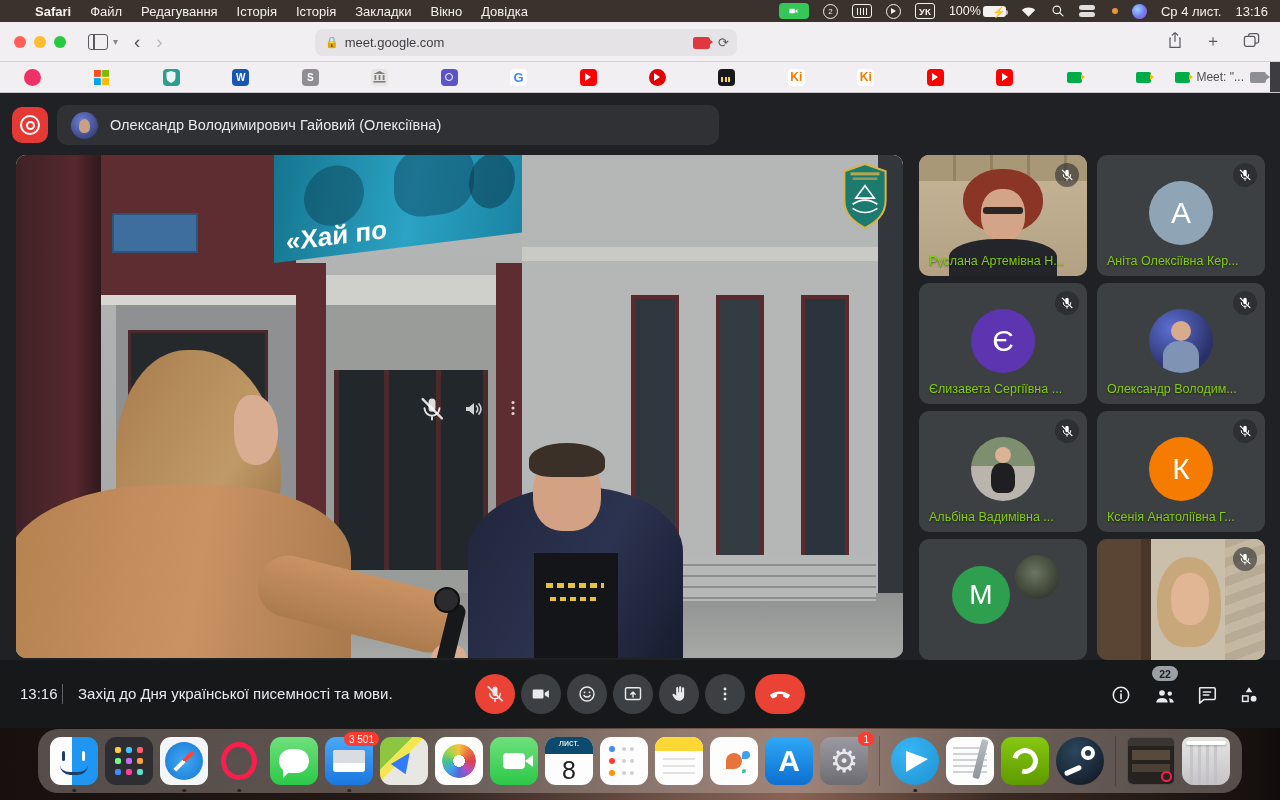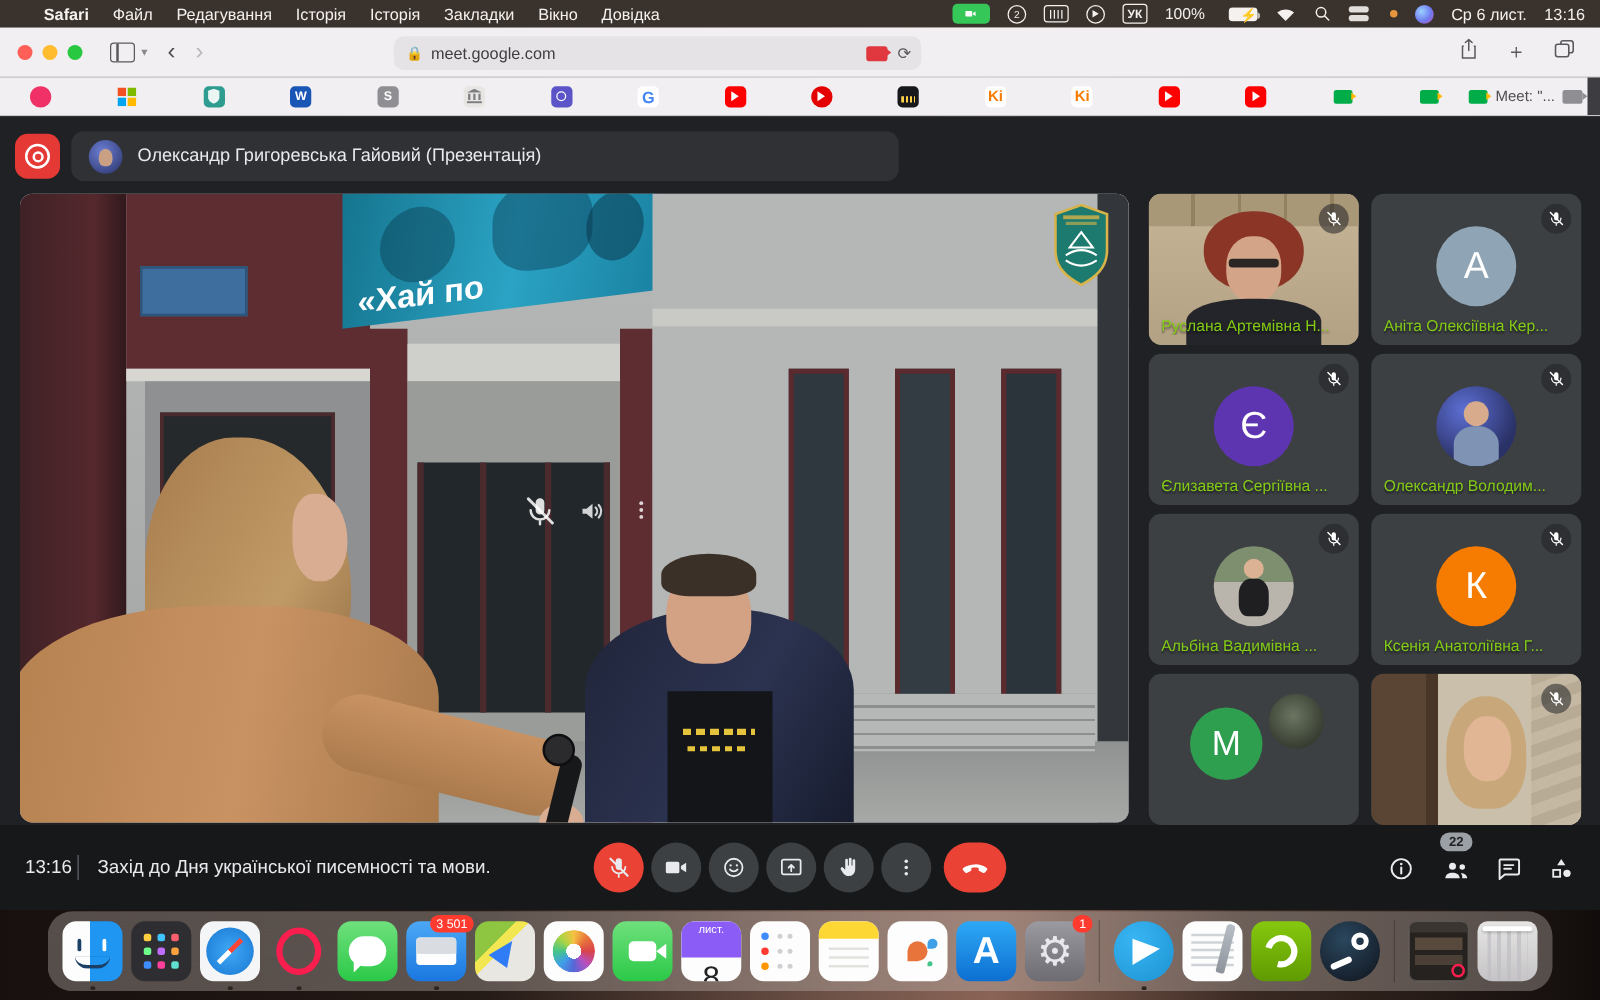--- a/index.html
+++ b/index.html
@@ -21,7 +21,7 @@
   .playc{width:15px;height:15px;border:1.4px solid #f4f1ee;border-radius:50%;display:inline-flex;align-items:center;justify-content:center}
   .playc i{width:0;height:0;border-left:5px solid #f4f1ee;border-top:3.5px solid transparent;border-bottom:3.5px solid transparent;margin-left:1px}
   .ukbox{min-width:20px;height:16px;border:1.4px solid #f4f1ee;border-radius:3px;font-size:9.5px;font-weight:bold;display:inline-flex;align-items:center;justify-content:center;padding:0 2px}
-  .batt{display:inline-flex;align-items:center;gap:19px}
+  .batt{display:inline-flex;align-items:center;gap:2px}
   .batt .pct{font-size:12.5px}
   .battbody{width:23px;height:11px;border:1px solid rgba(244,241,238,.7);border-radius:3px;position:relative;background:#f4f1ee}
   .battbody:after{content:"";position:absolute;right:-3.5px;top:3px;width:2px;height:5px;background:rgba(244,241,238,.7);border-radius:0 2px 2px 0}

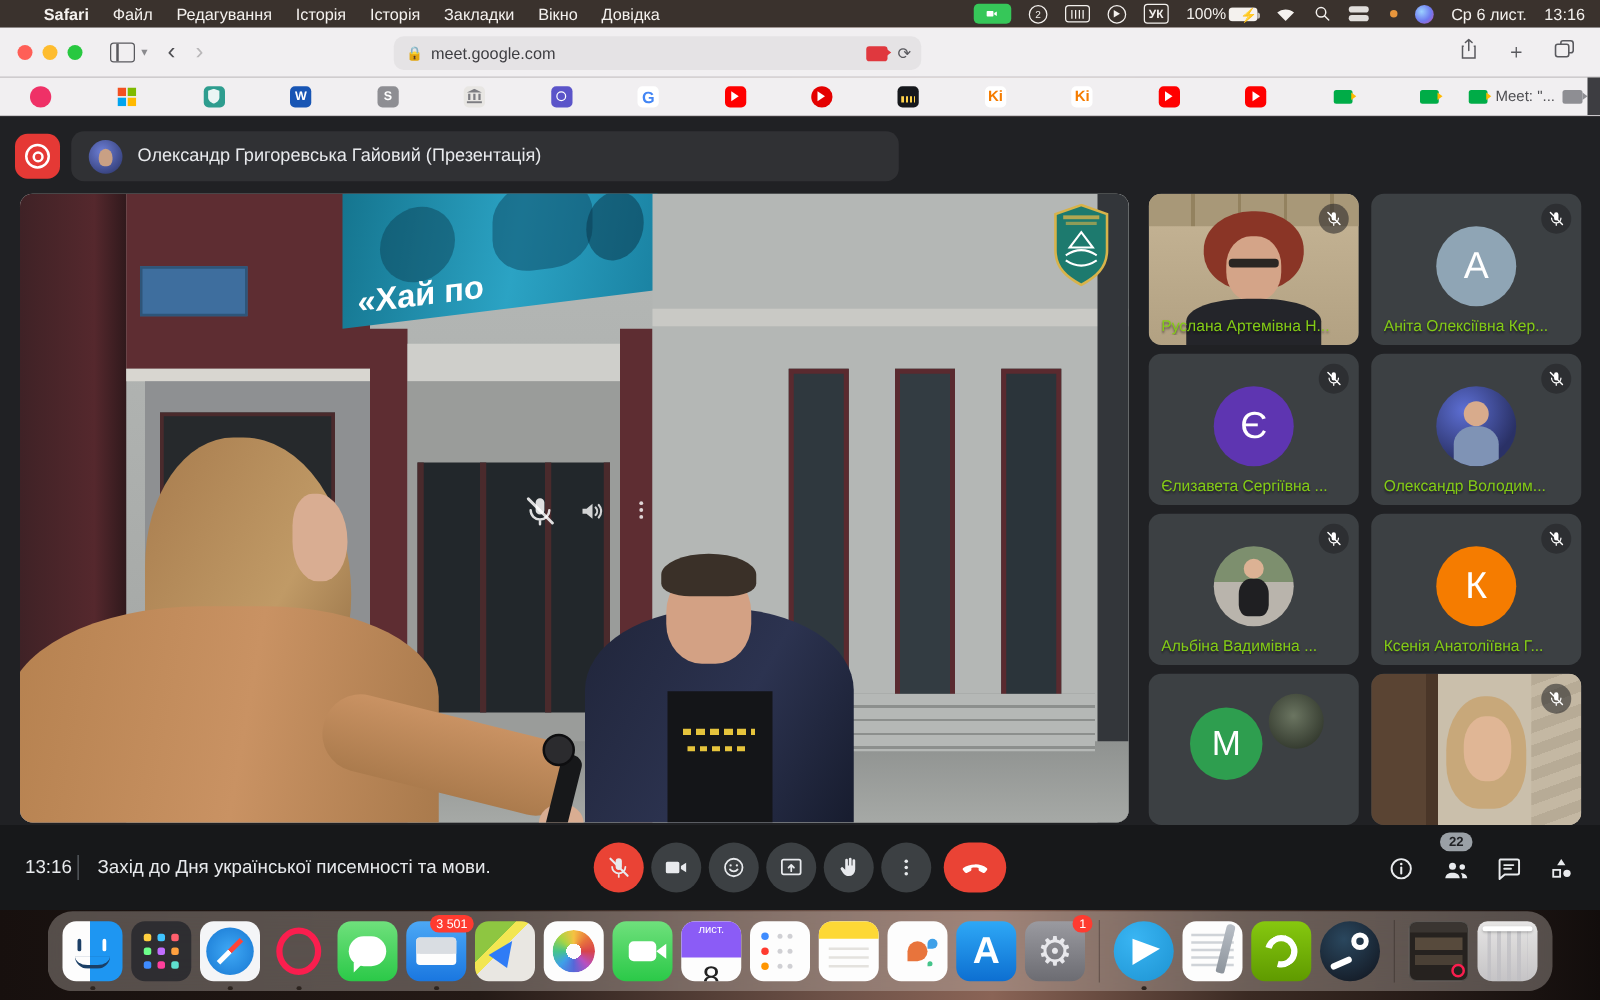--- a/index.html
+++ b/index.html
@@ -223,7 +223,7 @@
         </span>
       <span class="ccdot"></span>
       <span class="siri"></span>
-      <span class="dtime">Ср 6 лист.</span>
+      <span class="dtime">Ср 4 лист.</span>
       <span class="dtime">13:16</span>
     </div>
   </div>

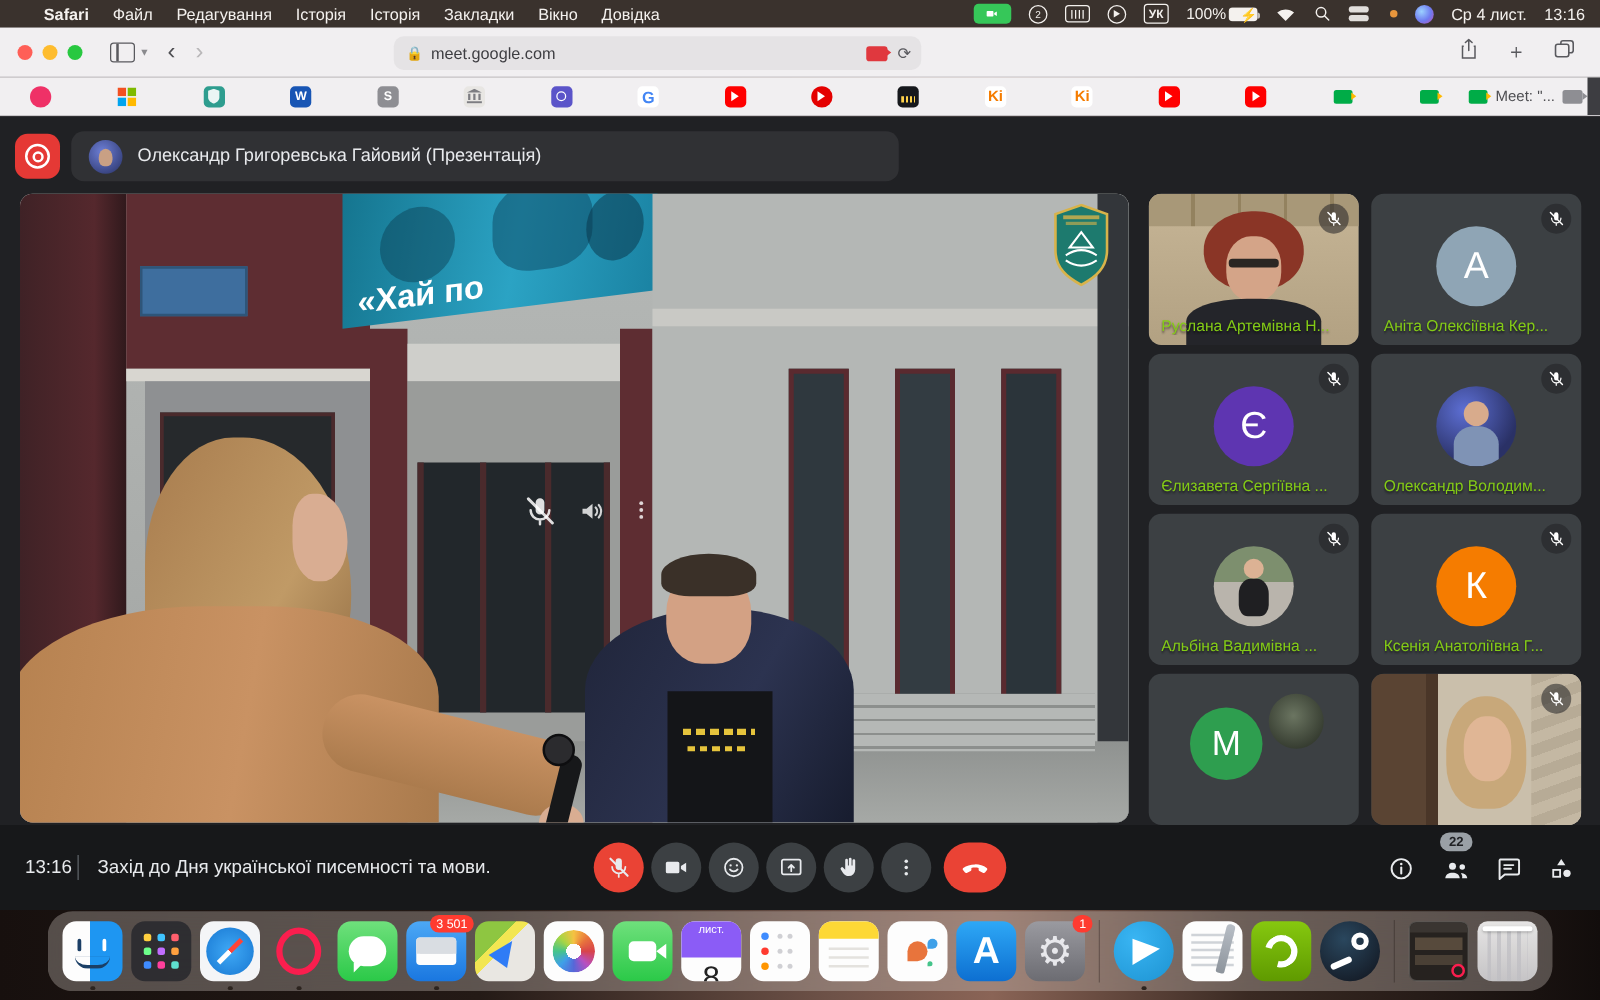--- a/index.html
+++ b/index.html
@@ -335,7 +335,7 @@
       </div>
     <div class="presbar ab">
       <span class="presav"></span>
-      <span>Олександр Григоревська Гайовий (Презентація)</span>
+      <span>Олександр Володимирович Гайовий (Олексіївна)</span>
     </div>
 
     <div class="stage ab">

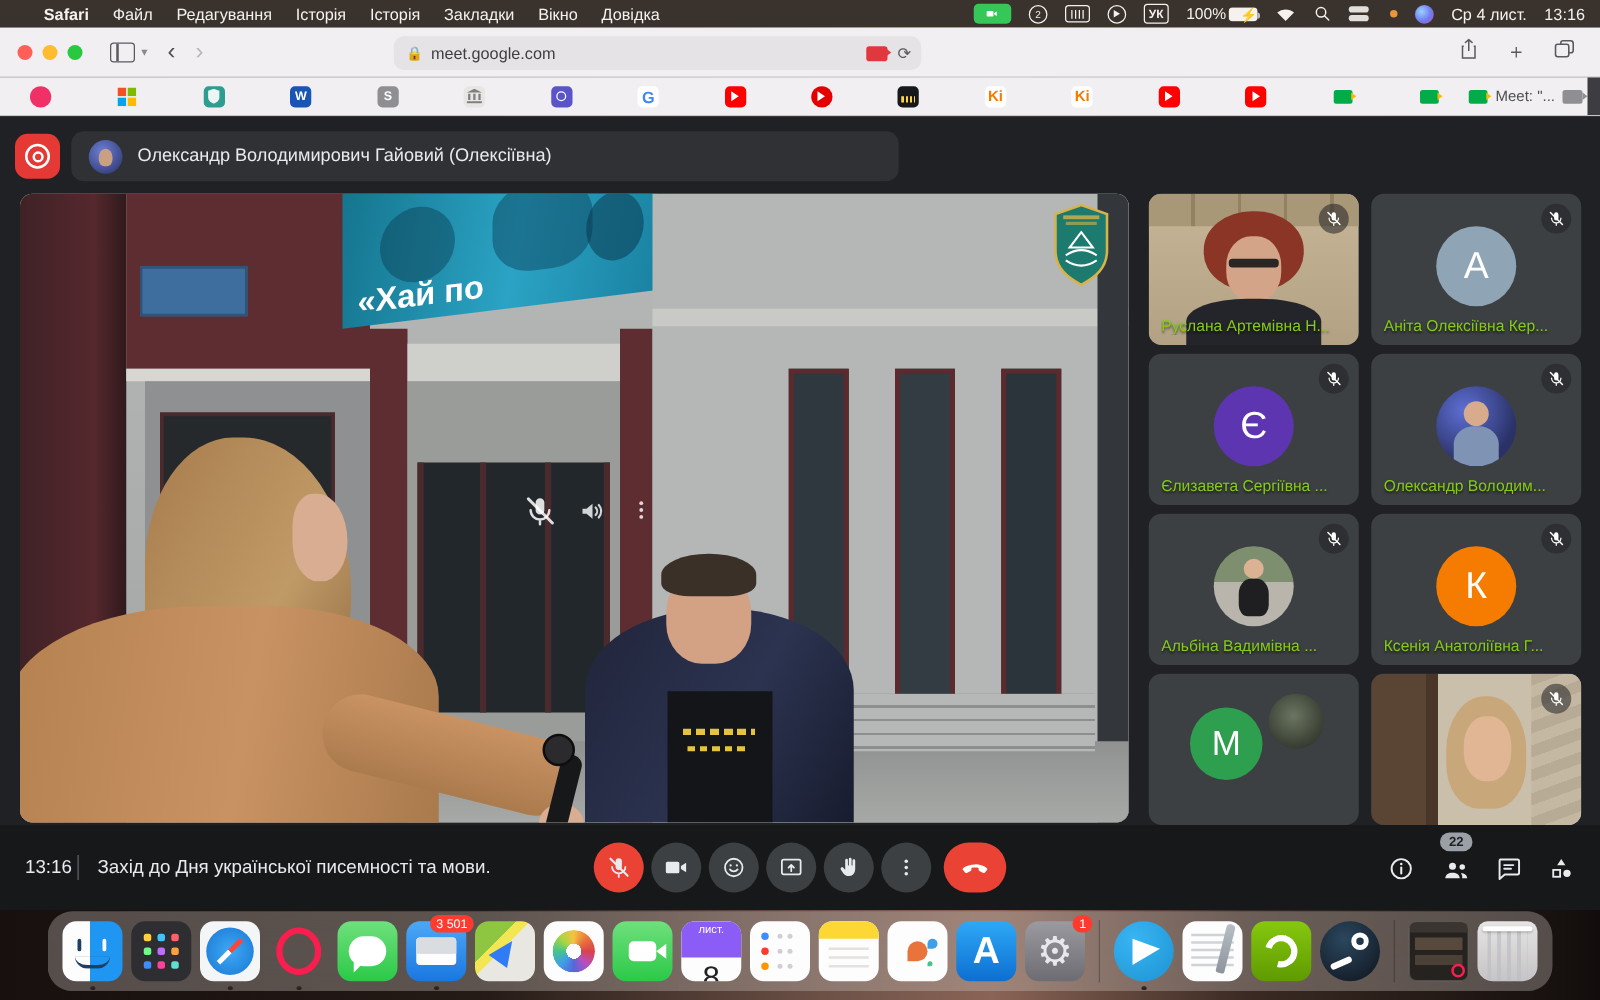--- a/index.html
+++ b/index.html
@@ -602,7 +602,7 @@
         </span>
     </div>
     <div class="dk" style="background:#fdfdfd;overflow:hidden;text-align:center">
-      <div style="background:#8b5cf6;color:#fff;font-size:9px;height:29px;line-height:13px">лист.</div>
+      <div style="background:#0c4a6e;color:#fff;font-size:9px;height:17px;line-height:13px">лист.</div>
       <div style="color:#222;font-size:25px;line-height:33px">8</div>
     </div>
     <div class="dk" style="background:#fdfdfd;display:flex;flex-direction:column;justify-content:center;gap:6px;padding-left:9px">

